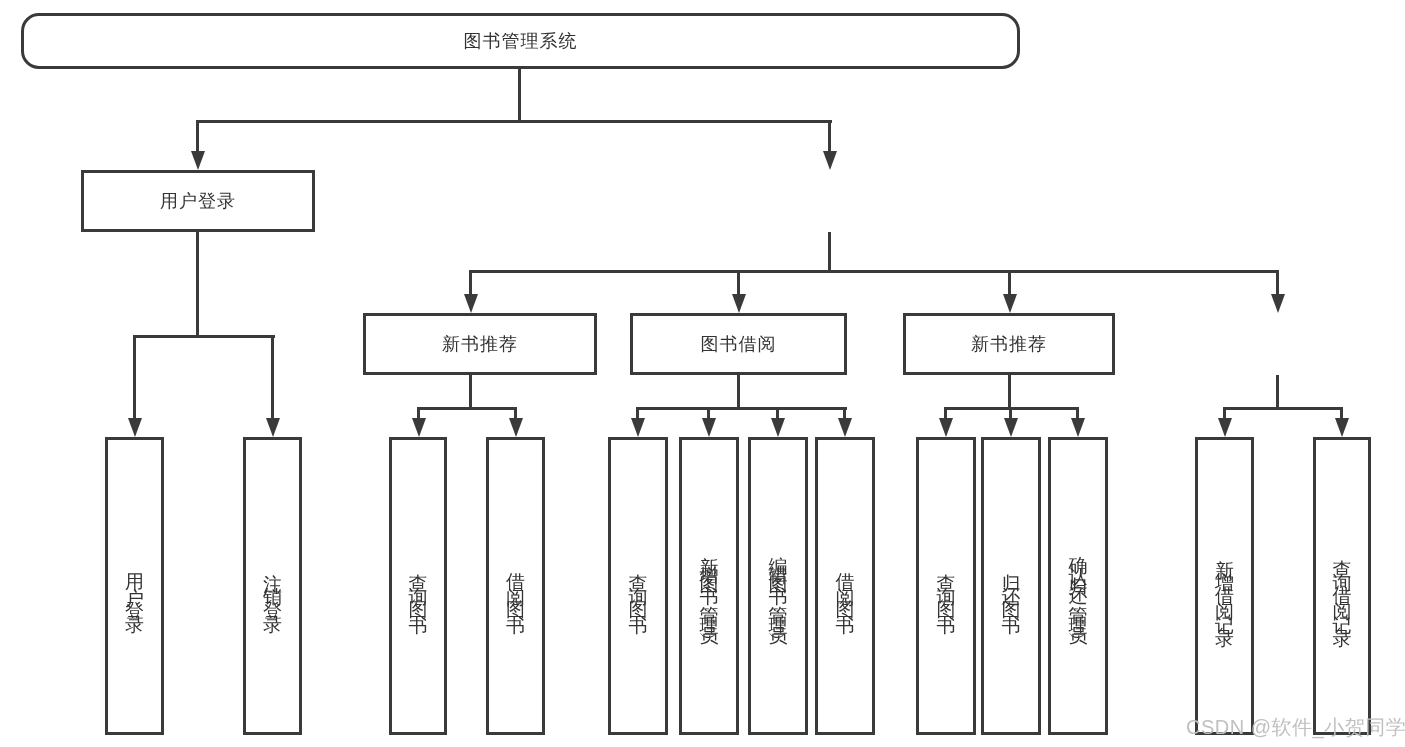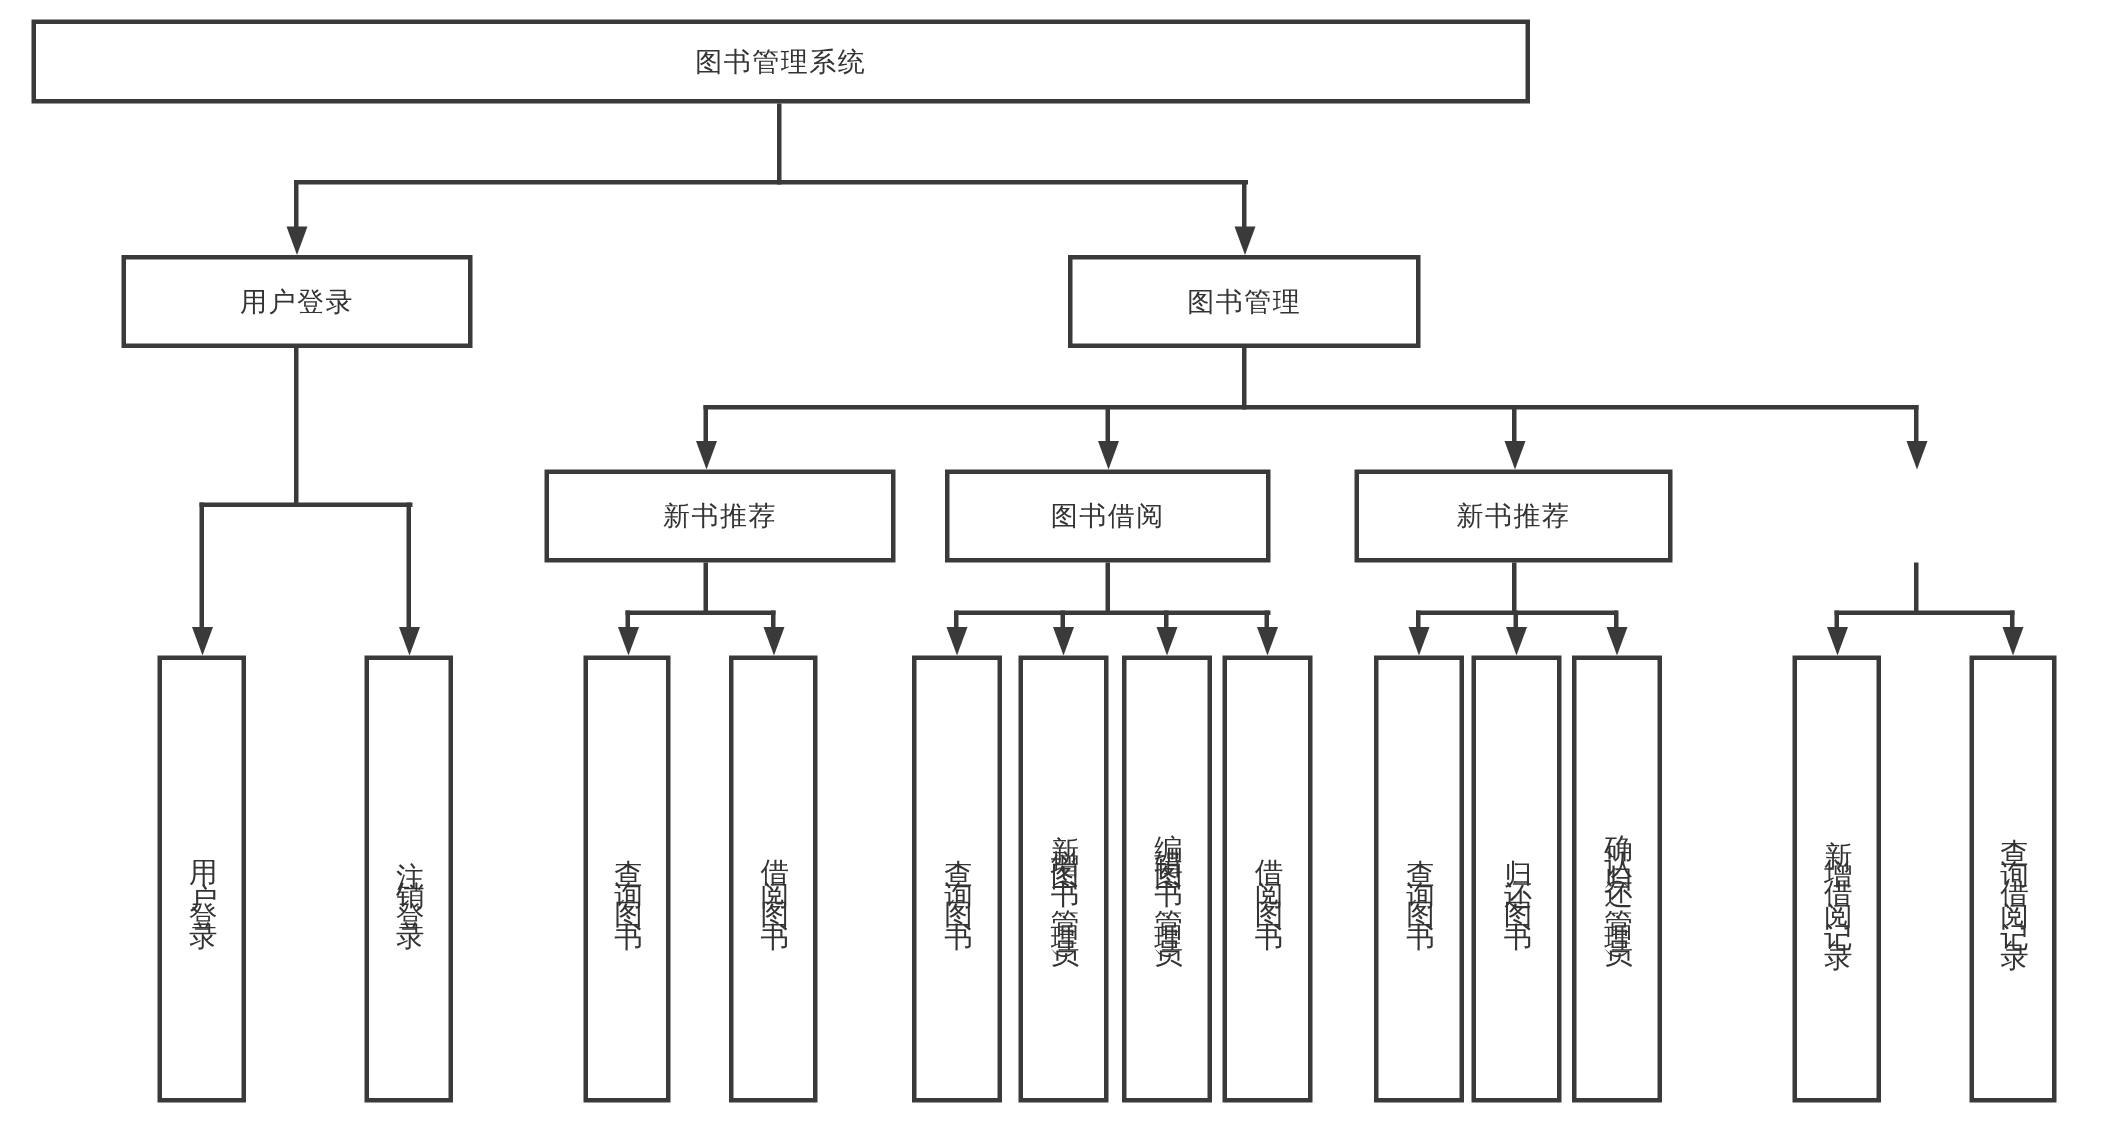--- a/index.html
+++ b/index.html
@@ -54,7 +54,7 @@
 
 <div class="stage">
 
-  <div class="node h-node" style="left:21px; top:13px; width:999px; height:56px;">
+  <div class="node h-node" style="left:21px; top:13px; width:999px; height:56px;border-radius:18px;">
     <span>图书管理系统</span>
   </div>
 

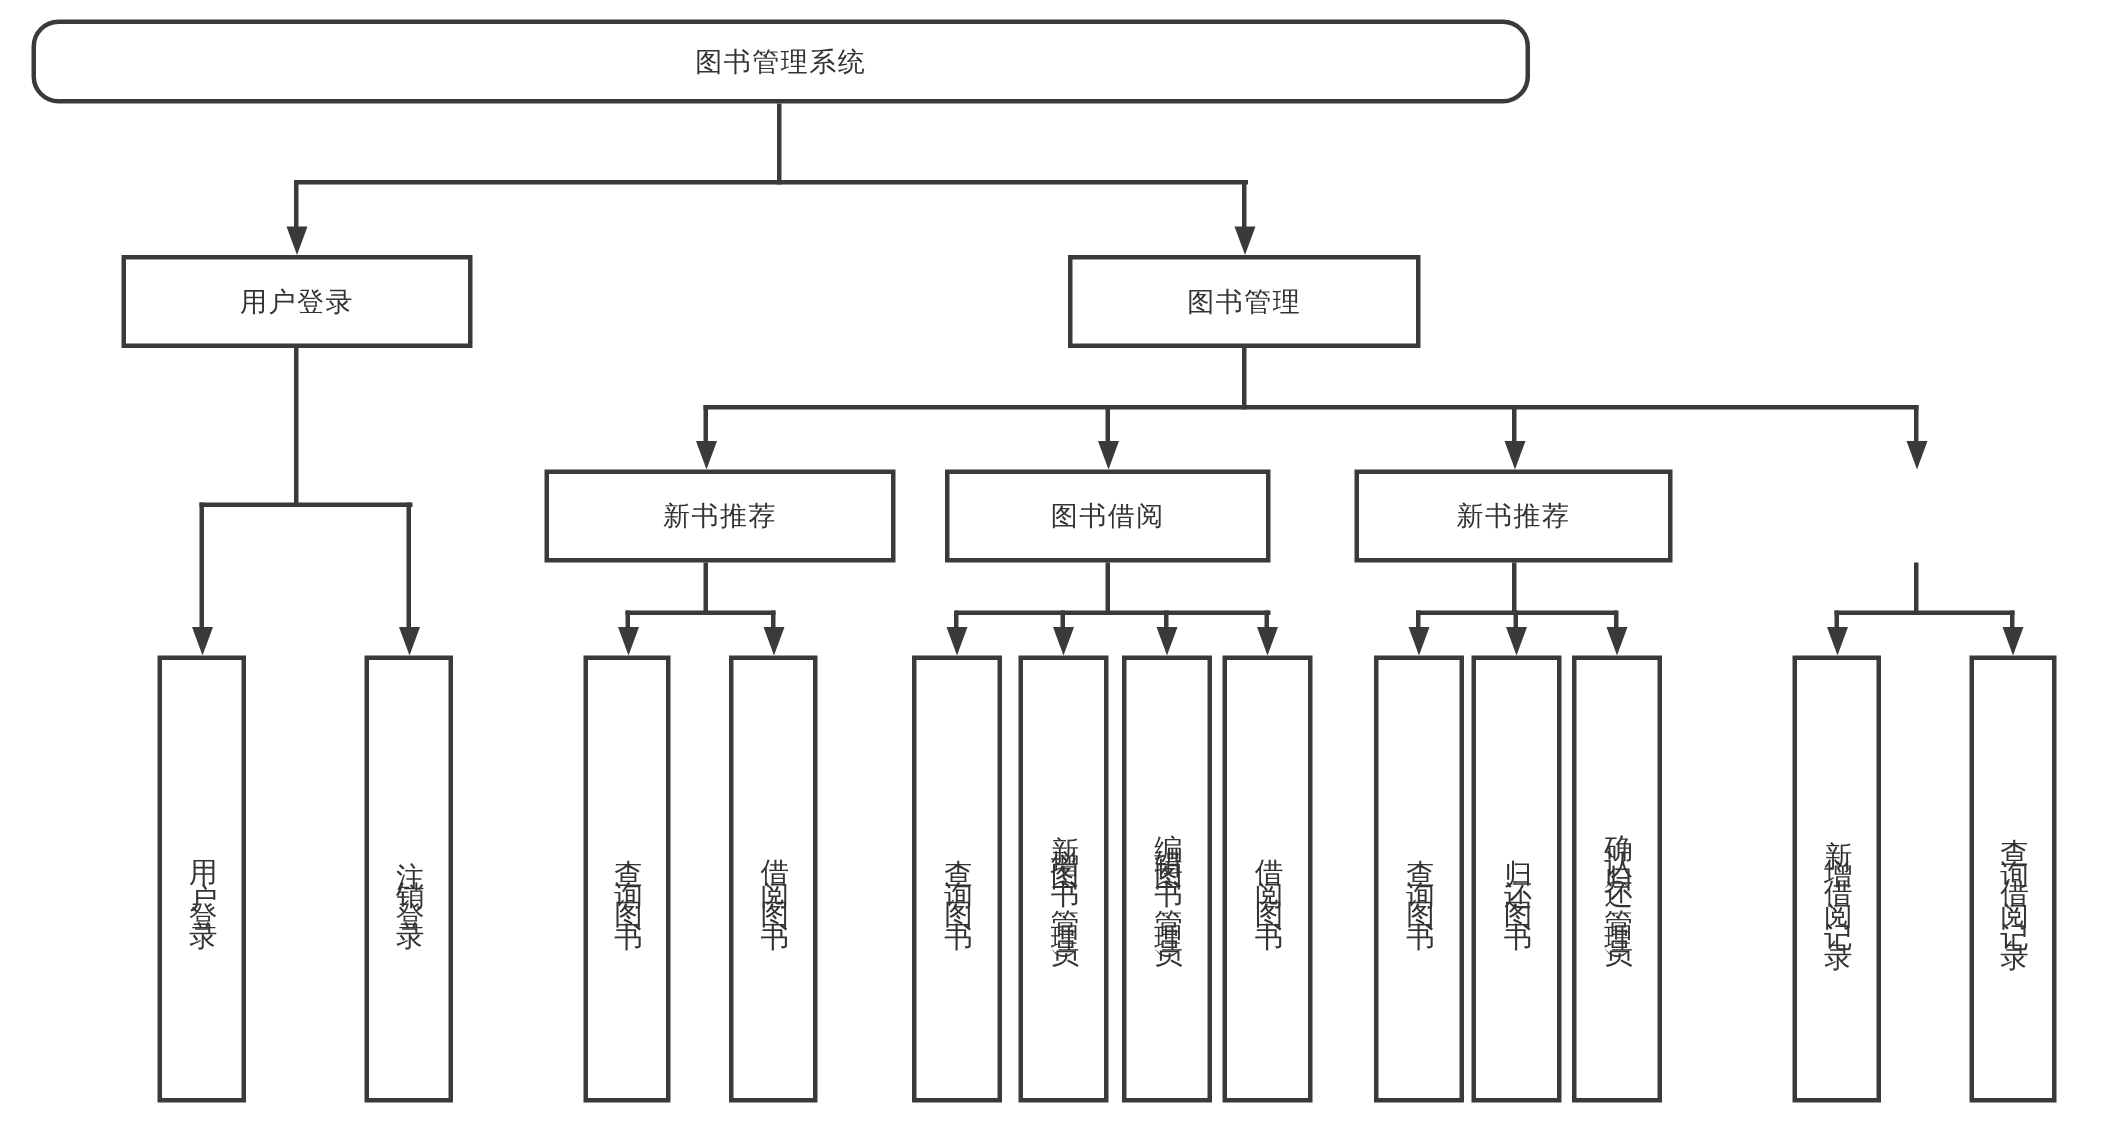--- a/index.html
+++ b/index.html
@@ -67,9 +67,6 @@
 
   <div class="node h-node" style="left:81px; top:170px; width:234px; height:62px;">
     <span>用户登录</span>
-  </div>
-  <div class="node h-node" style="left:712px; top:170px; width:235px; height:62px;">
-    <span>图书管理</span>
   </div>
 
   <div class="vline" style="left:196px; top:232px; height:106px;"></div>

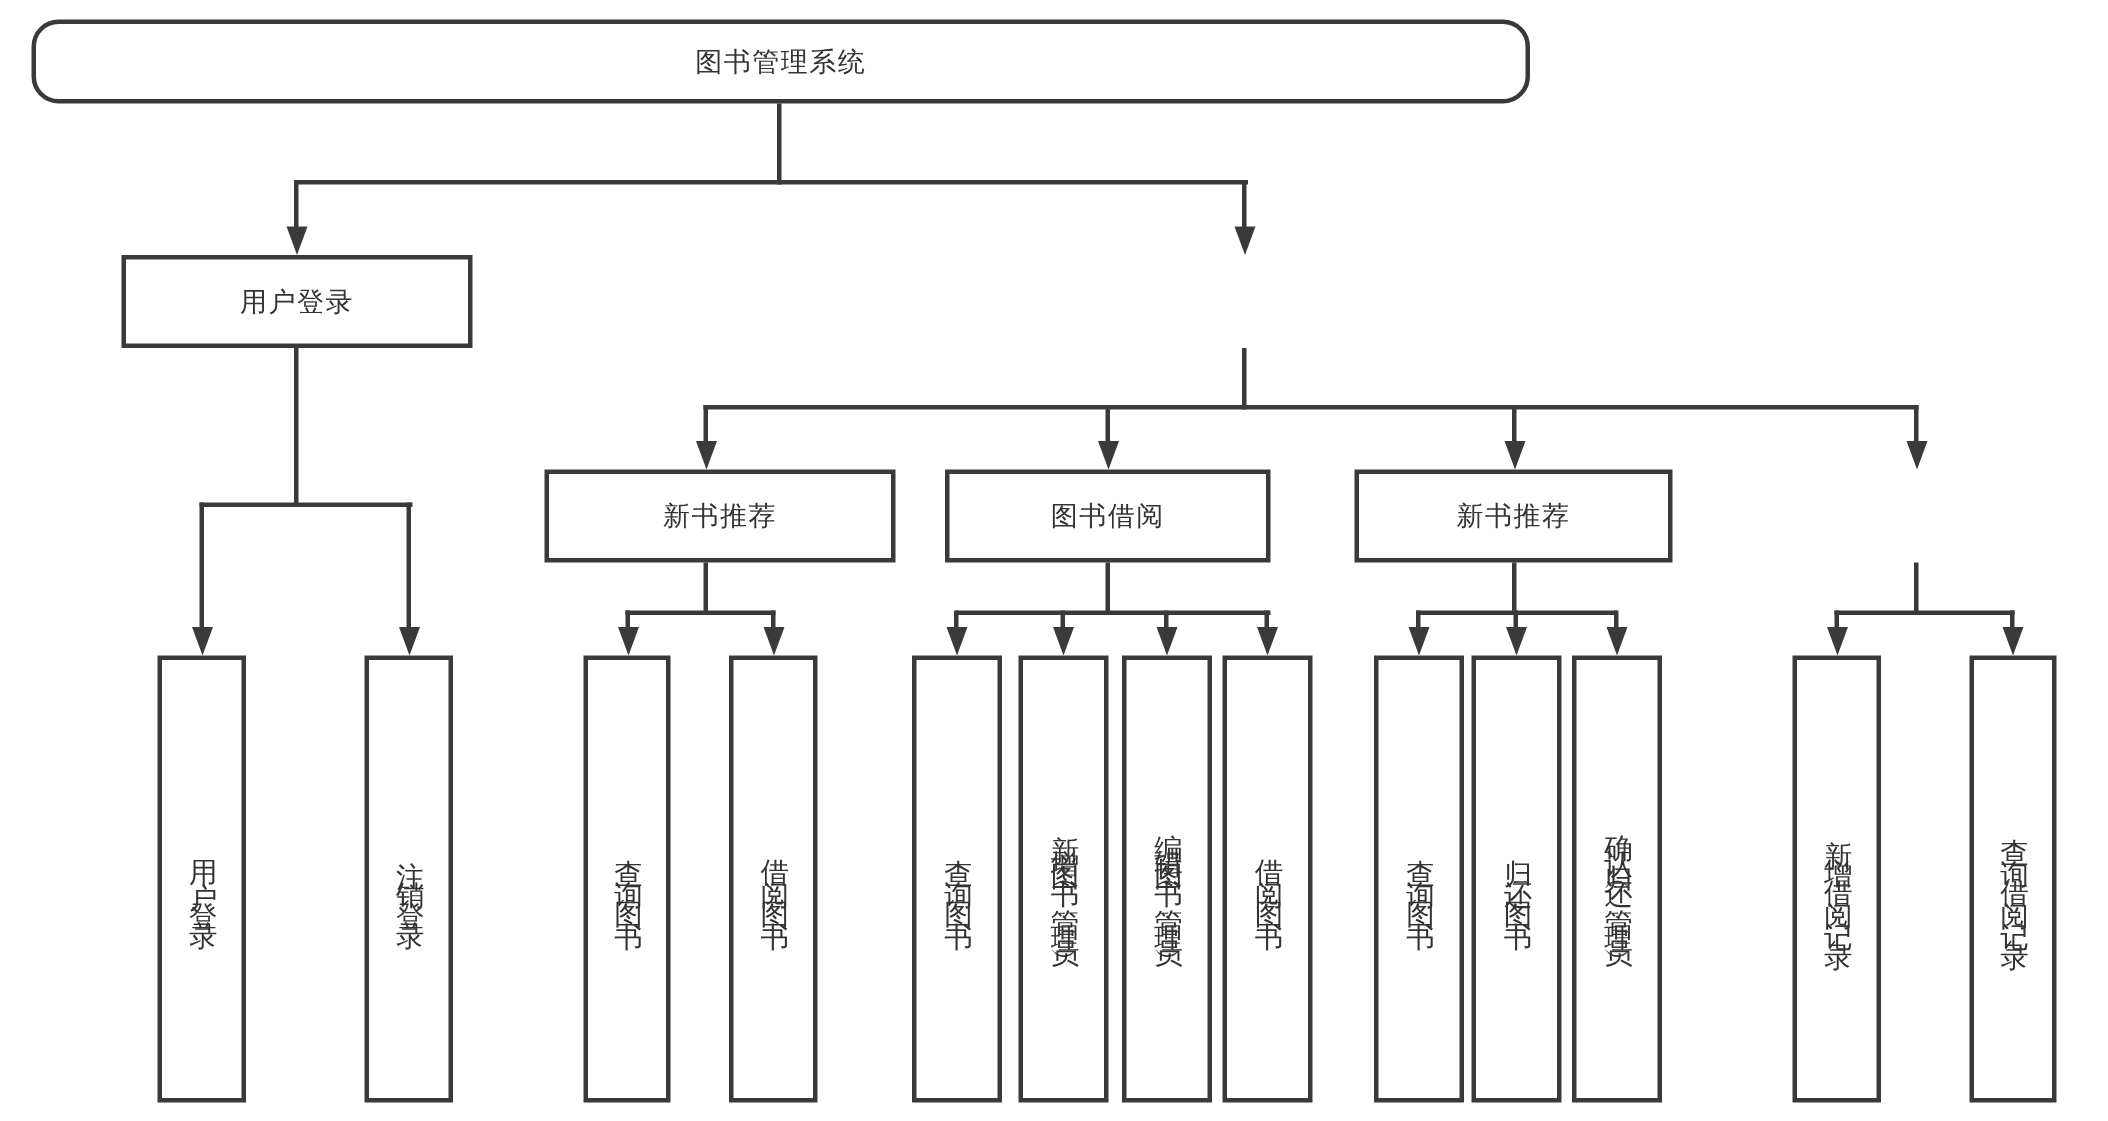--- a/index.html
+++ b/index.html
@@ -175,6 +175,7 @@
     <span>查询借阅记录</span>
   </div>
 
+  <div class="watermark">CSDN @软件_小贺同学</div>
 
 </div>
 

